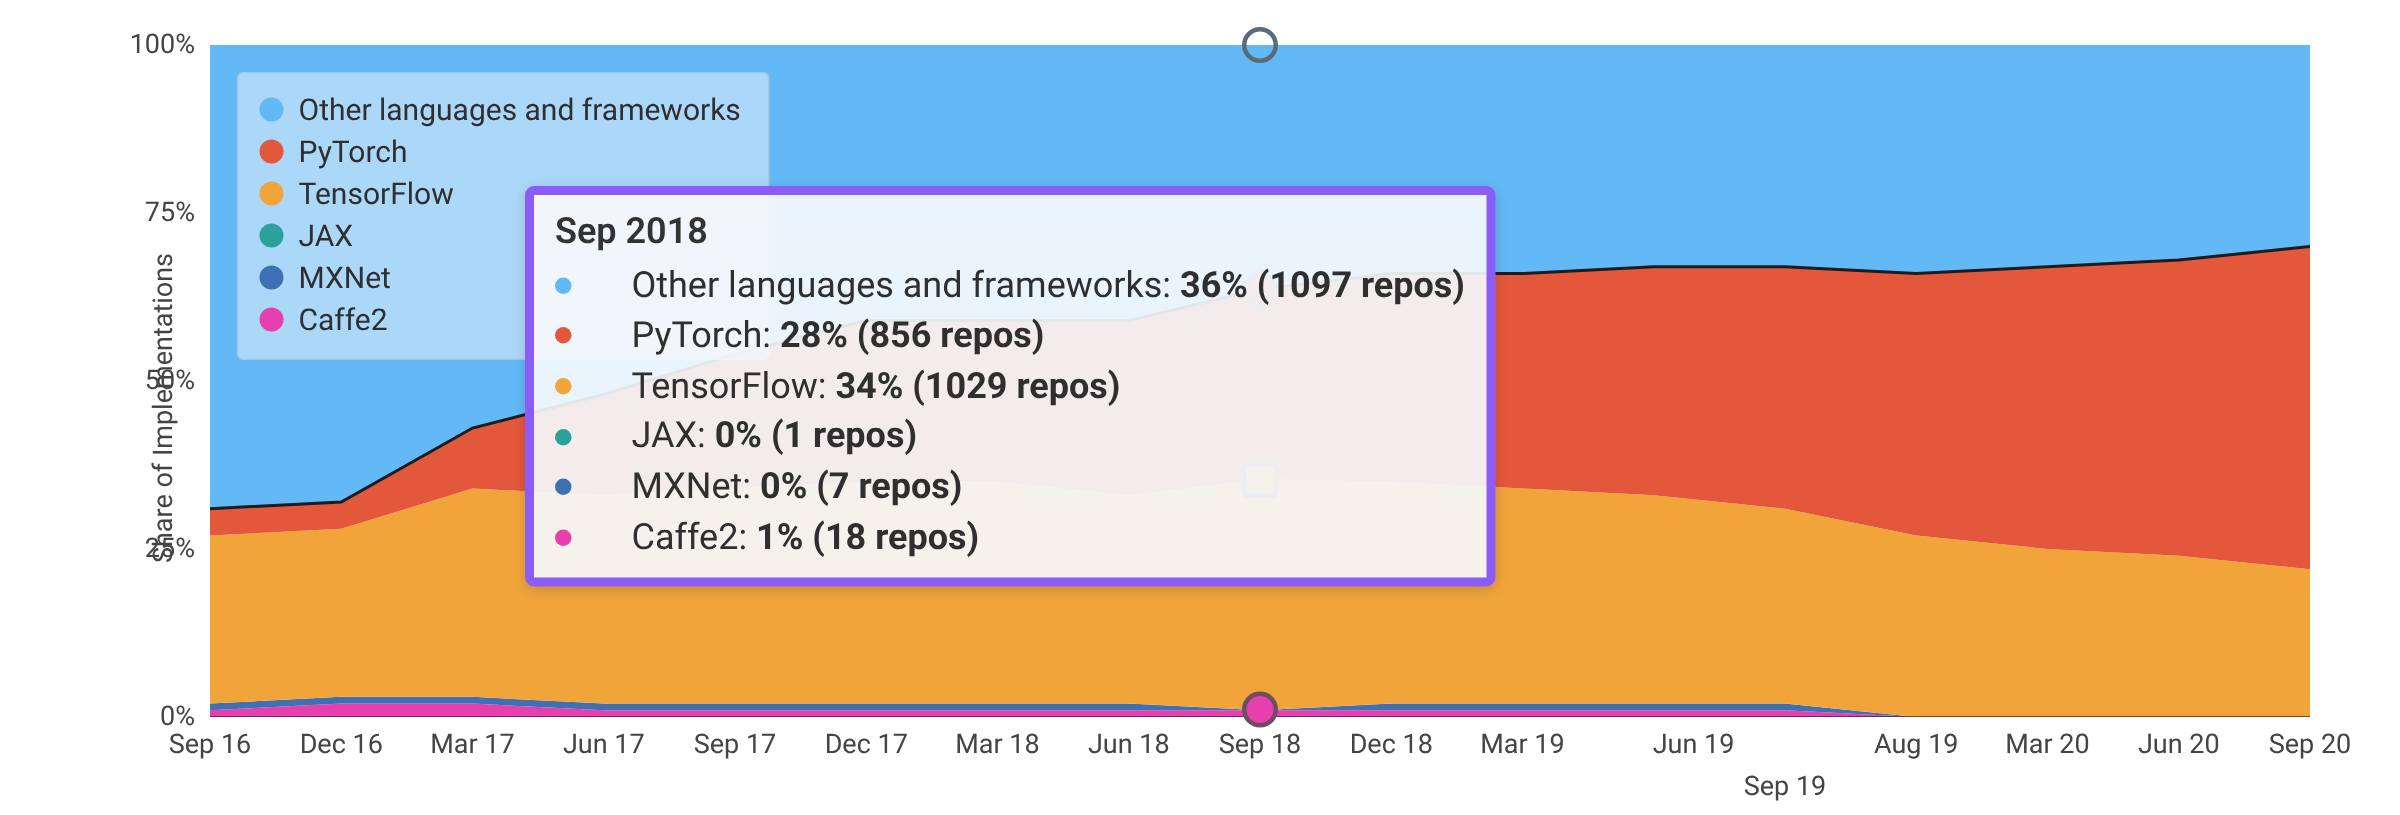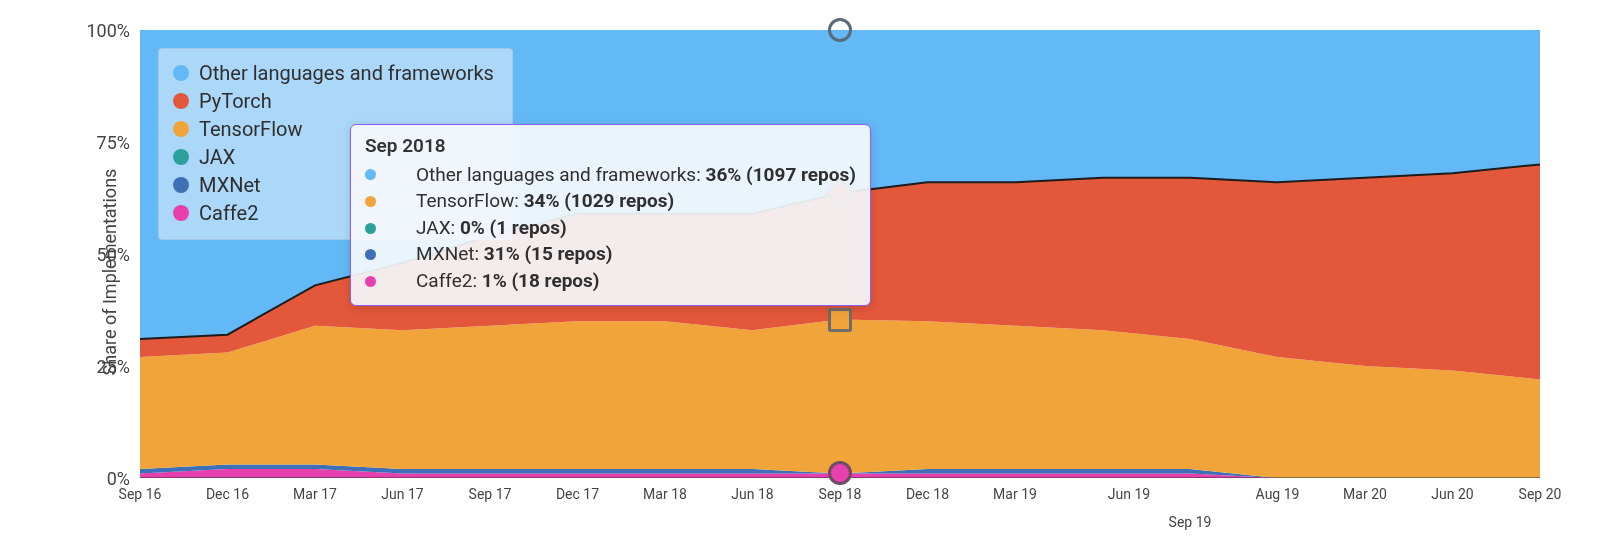--- a/index.html
+++ b/index.html
@@ -79,11 +79,11 @@
     left: 350px;
     top: 124px;
     background: rgba(245, 248, 252, 0.92);
-    border: 1px solid #8b5cf6;
+    border: 6px solid #8b5cf6;
     border-radius: 6px;
     box-shadow: 0 2px 8px rgba(0,0,0,0.15);
     padding: 8px 14px 10px 14px;
-    font-size: 19px;
+    font-size: 24px;
     line-height: 1.4;
     min-width: 430px;
   }

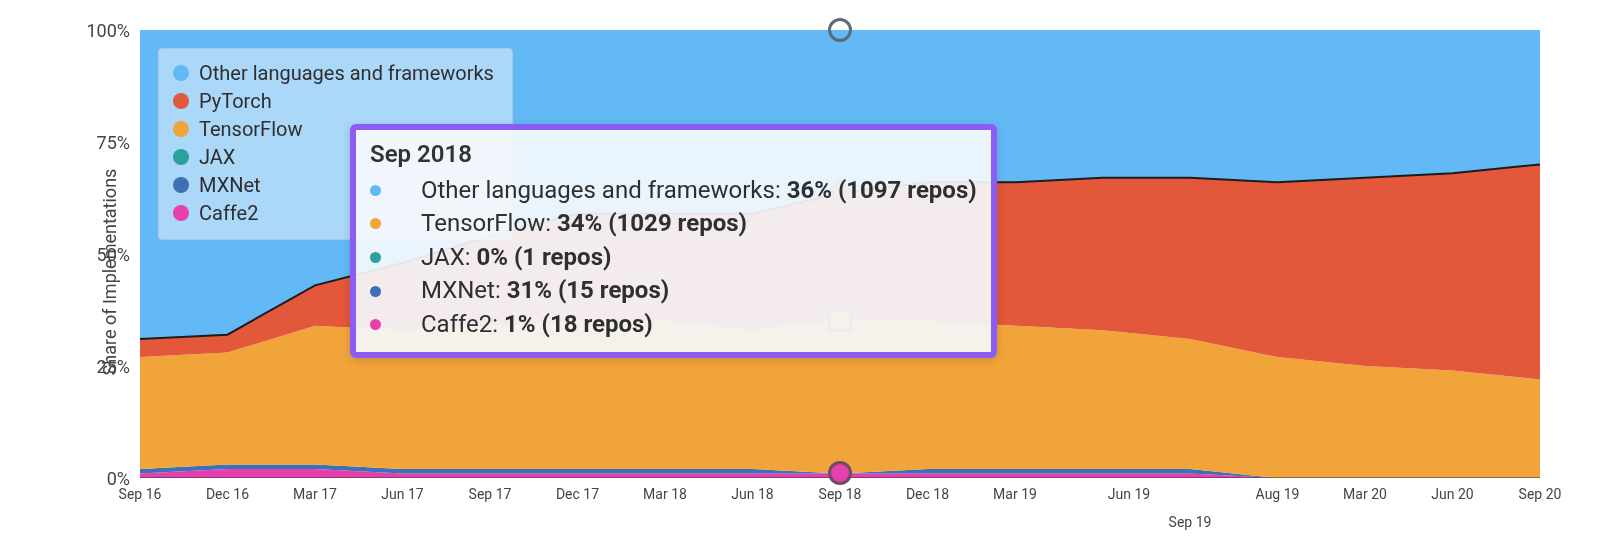--- a/index.html
+++ b/index.html
@@ -209,6 +209,10 @@
       <span class="tt-name"><span>Other languages and frameworks</span>: <b>36% (1097 repos)</b></span>
     </div>
     <div class="tooltip-row">
+      <span class="dot" style="background:#e3583b"></span>
+      <span class="tt-name"><span>PyTorch</span>: <b>28% (856 repos)</b></span>
+    </div>
+    <div class="tooltip-row">
       <span class="dot" style="background:#f0a43a"></span>
       <span class="tt-name"><span>TensorFlow</span>: <b>34% (1029 repos)</b></span>
     </div>

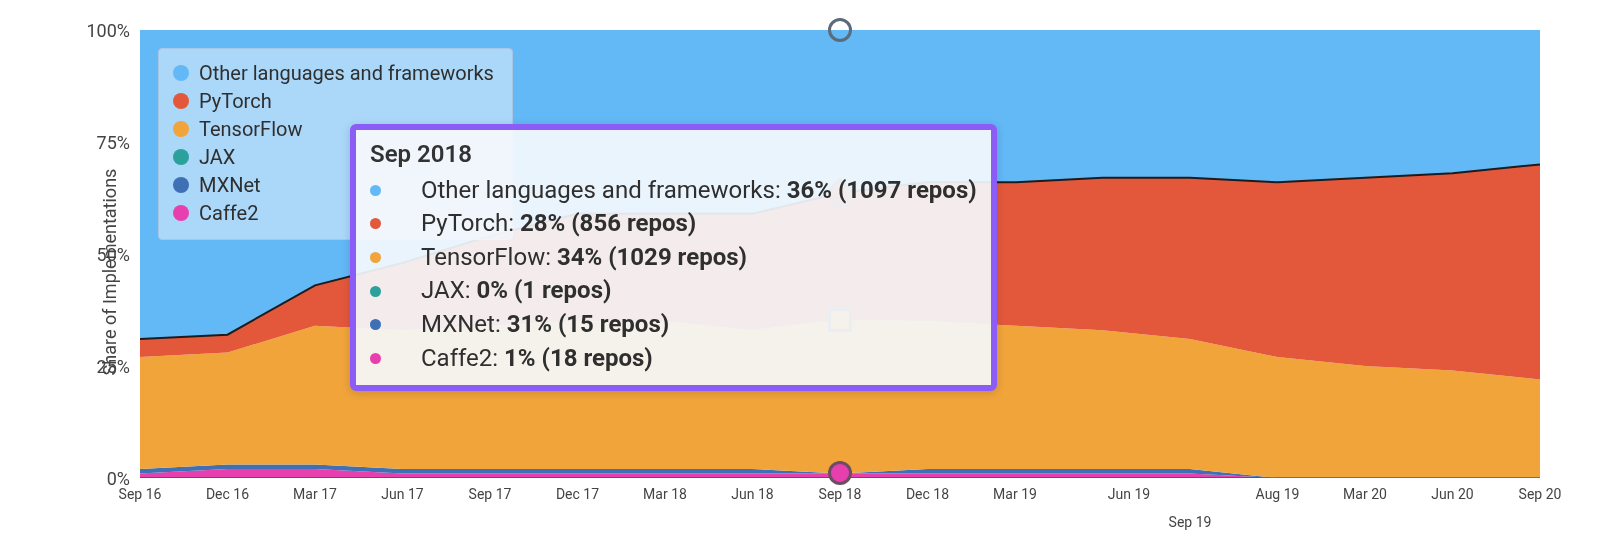--- a/index.html
+++ b/index.html
@@ -222,7 +222,7 @@
     </div>
     <div class="tooltip-row">
       <span class="dot" style="background:#3f6fb5"></span>
-      <span class="tt-name"><span>MXNet</span>: <b>31% (15 repos)</b></span>
+      <span class="tt-name"><span>MXNet</span>: <b>0% (7 repos)</b></span>
     </div>
     <div class="tooltip-row">
       <span class="dot" style="background:#e83fae"></span>

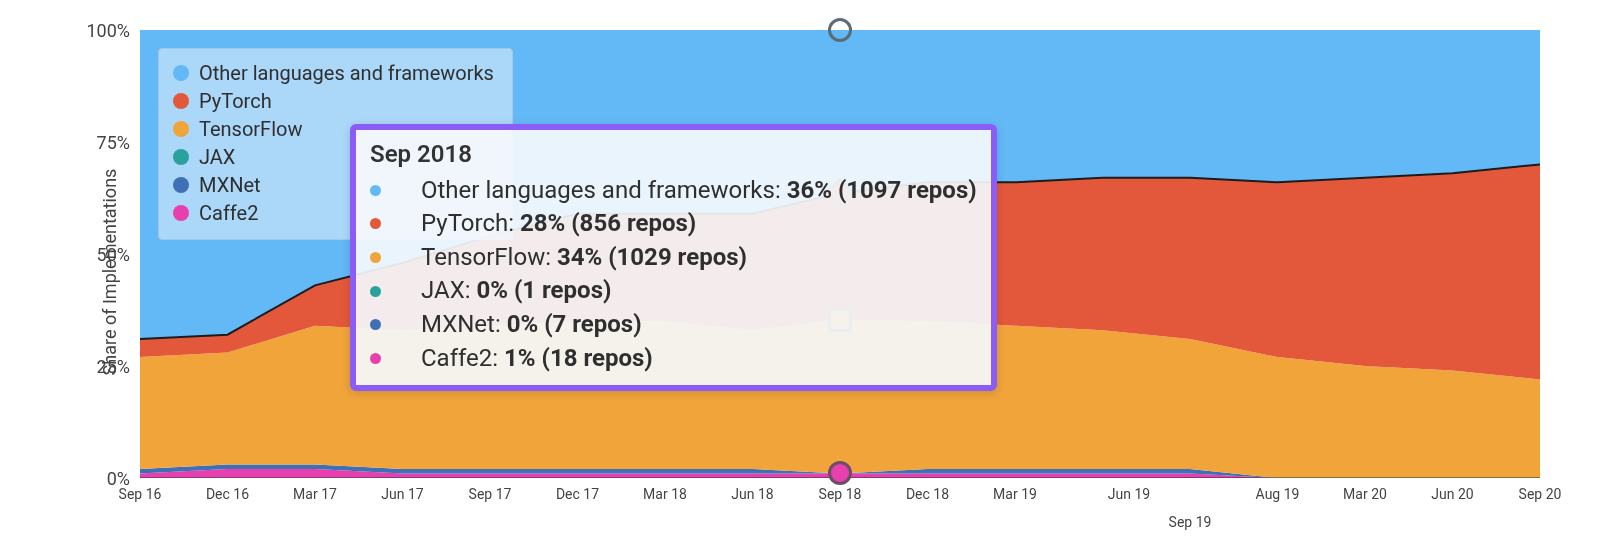--- a/index.html
+++ b/index.html
@@ -48,7 +48,7 @@
   .x-tick {
     position: absolute;
     top: 486px;
-    font-size: 14px;
+    font-size: 18px;
     color: #444;
     transform: translateX(-50%);
     white-space: nowrap;

